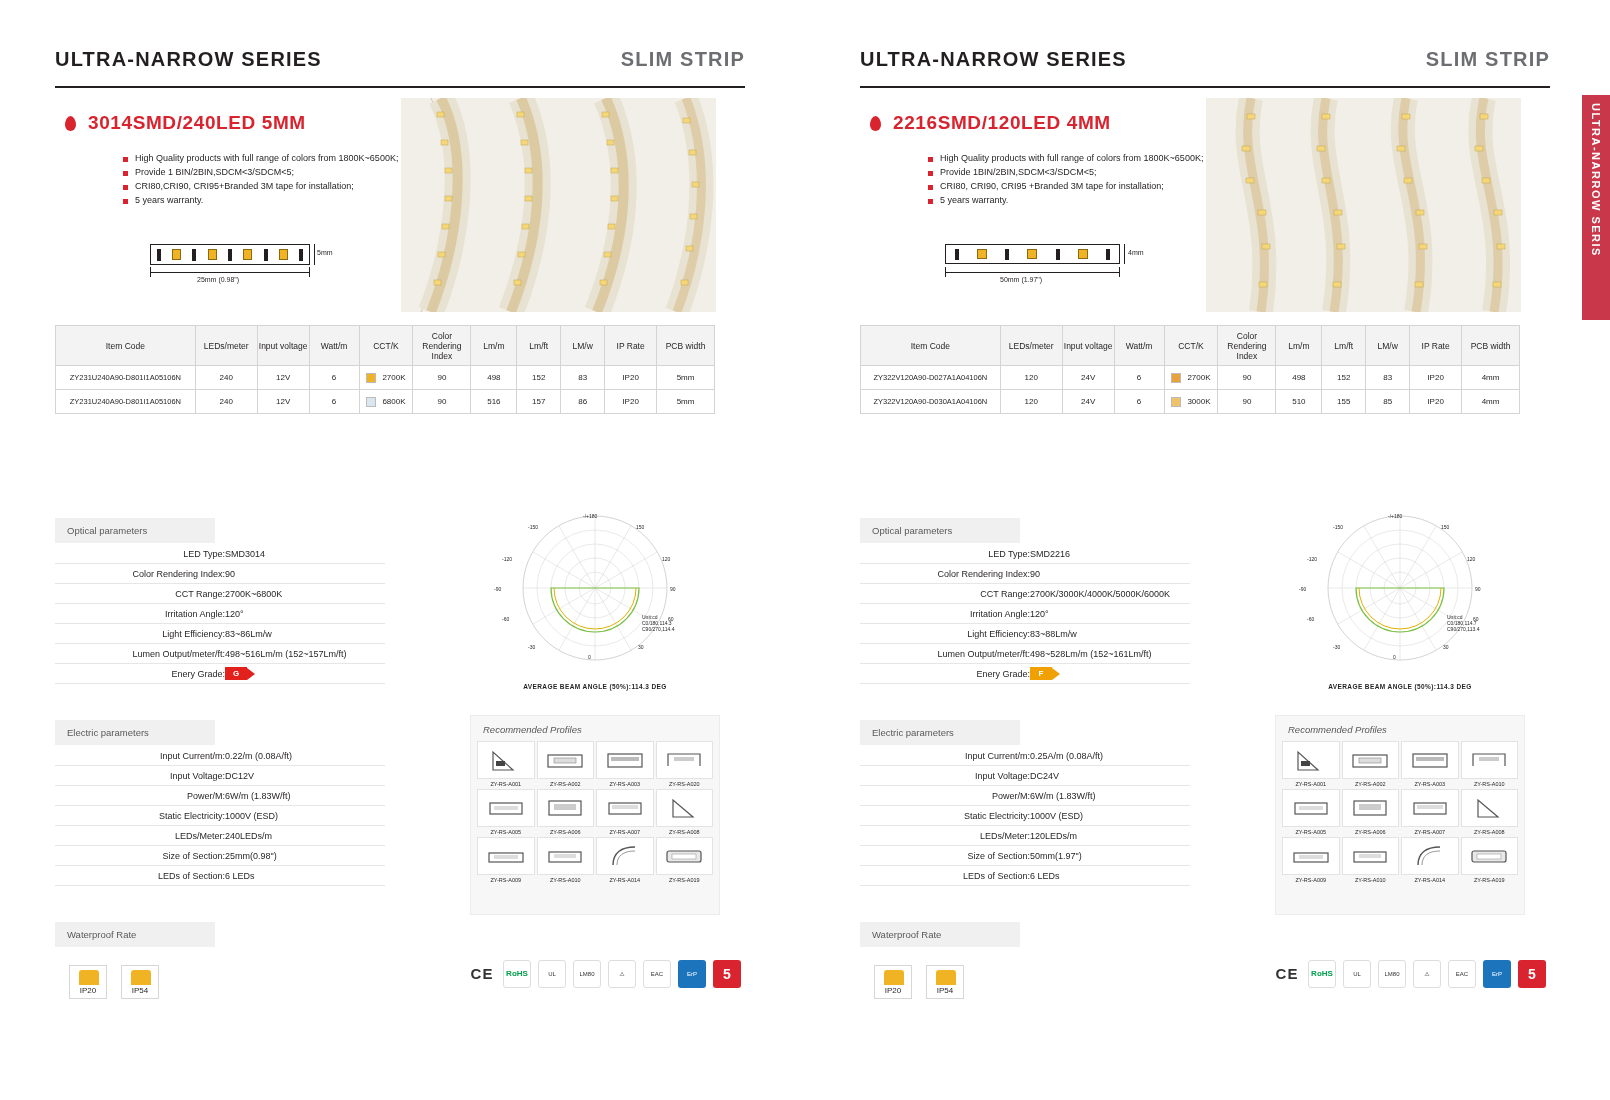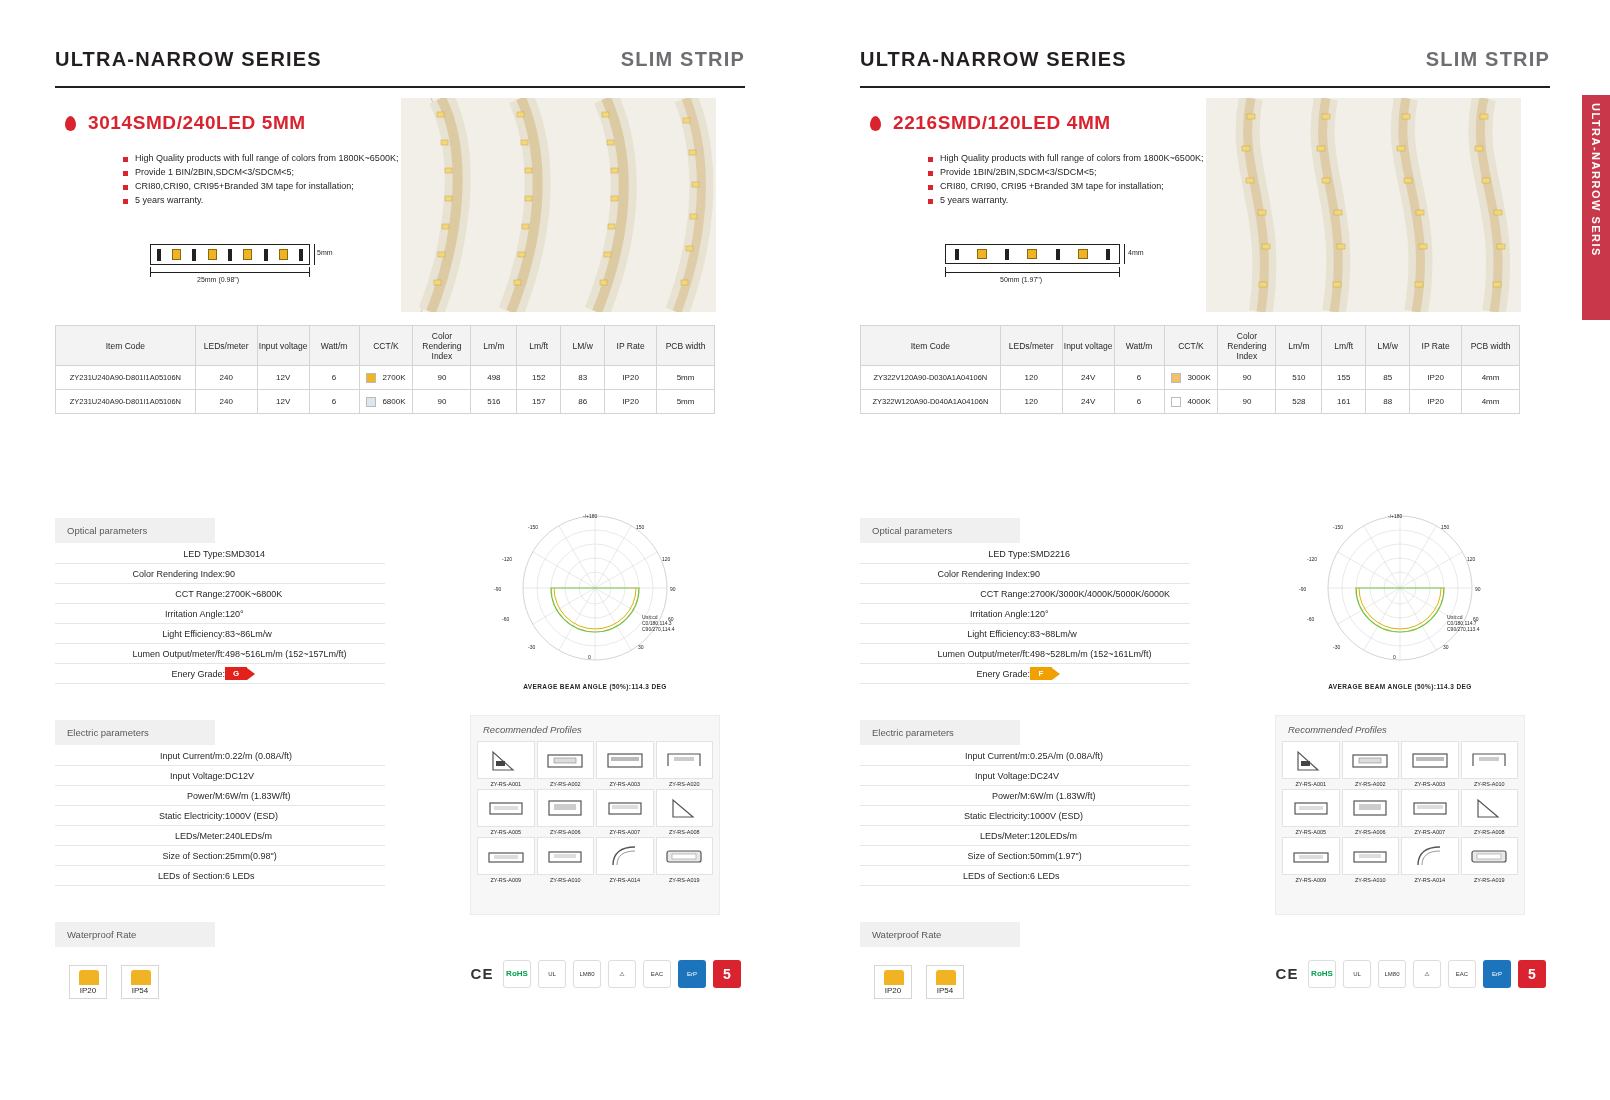--- a/index.html
+++ b/index.html
@@ -655,6 +655,24 @@
       </thead>
       <tbody>
         <tr>
+          <td class="code">ZY322V120A90-D027A1A04106N</td>
+          <td>120</td>
+          <td>24V</td>
+          <td>6</td>
+          <td>
+              <span class="cct">
+                <i class="sw" style="background:#e8a33d"></i>
+                <span>2700K</span>
+              </span>
+            </td>
+          <td>90</td>
+          <td>498</td>
+          <td>152</td>
+          <td>83</td>
+          <td>IP20</td>
+          <td>4mm</td>
+        </tr>
+        <tr>
           <td class="code">ZY322V120A90-D030A1A04106N</td>
           <td>120</td>
           <td>24V</td>

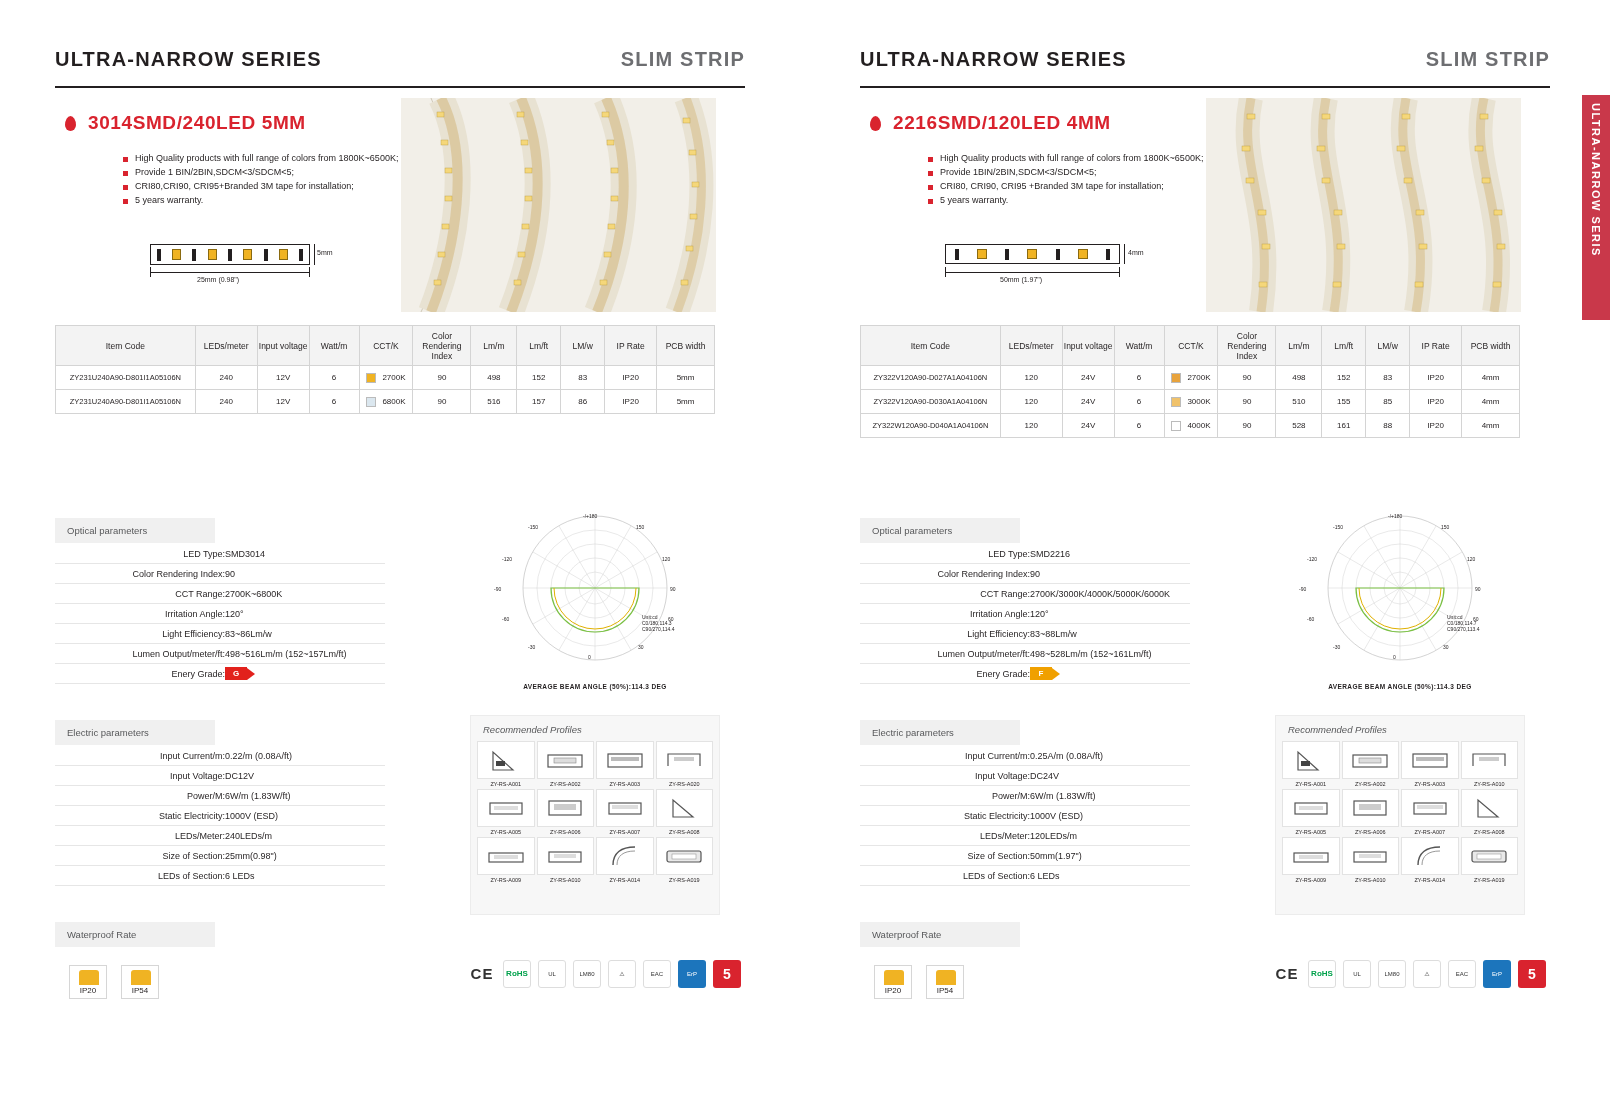--- a/index.html
+++ b/index.html
@@ -690,24 +690,6 @@
           <td>IP20</td>
           <td>4mm</td>
         </tr>
-        <tr>
-          <td class="code">ZY322W120A90-D040A1A04106N</td>
-          <td>120</td>
-          <td>24V</td>
-          <td>6</td>
-          <td>
-              <span class="cct">
-                <i class="sw" style="background:#ffffff"></i>
-                <span>4000K</span>
-              </span>
-            </td>
-          <td>90</td>
-          <td>528</td>
-          <td>161</td>
-          <td>88</td>
-          <td>IP20</td>
-          <td>4mm</td>
-        </tr>
       </tbody>
     </table>
 

